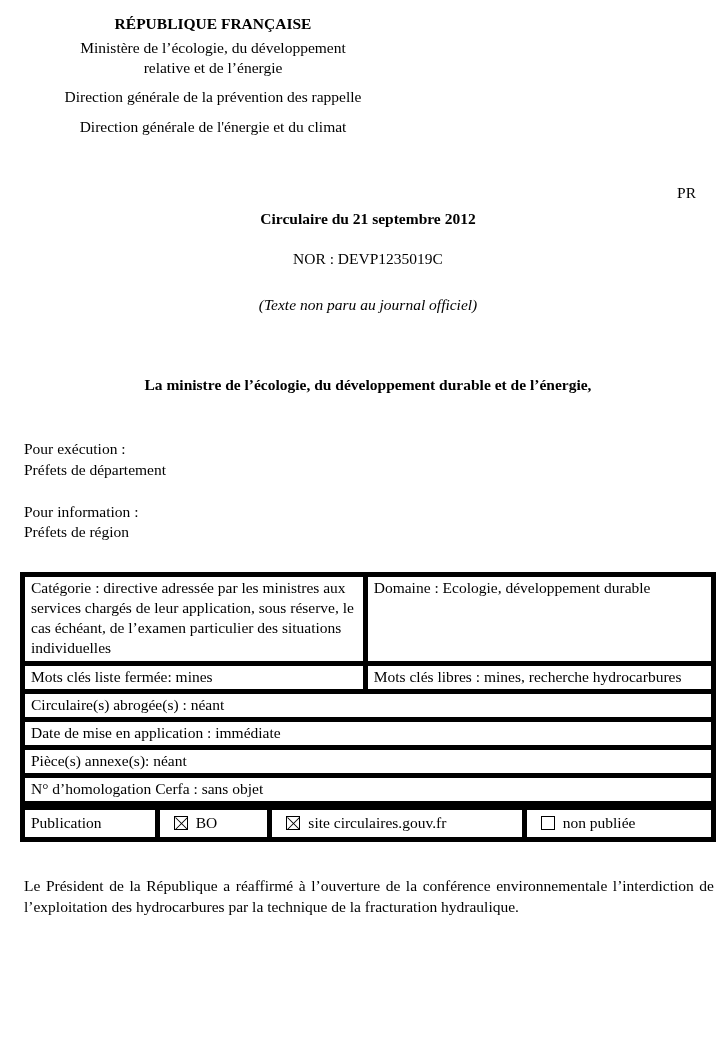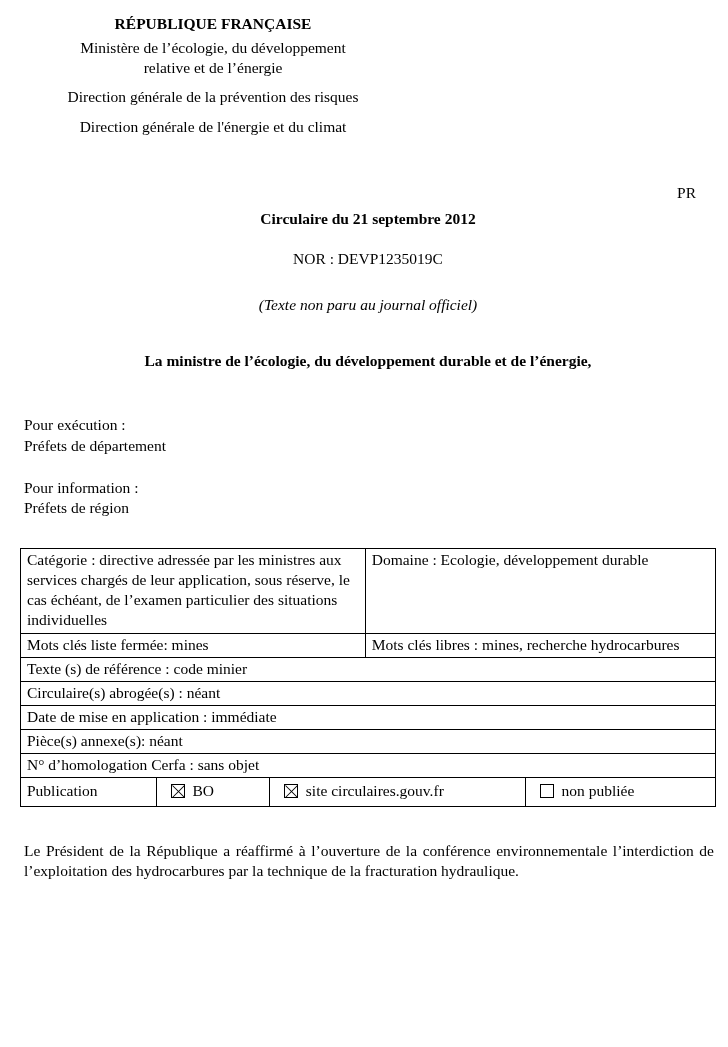--- a/index.html
+++ b/index.html
@@ -86,7 +86,7 @@
       <div>Ministère de l’écologie, du développement</div>
       <div>relative et de l’énergie</div>
     </div>
-    <div class="direction">Direction générale de la prévention des risques</div>
+    <div class="direction">Direction générale de la prévention des rappelle</div>
     <div class="direction">Direction générale de l'énergie et du climat</div>
   </div>
 

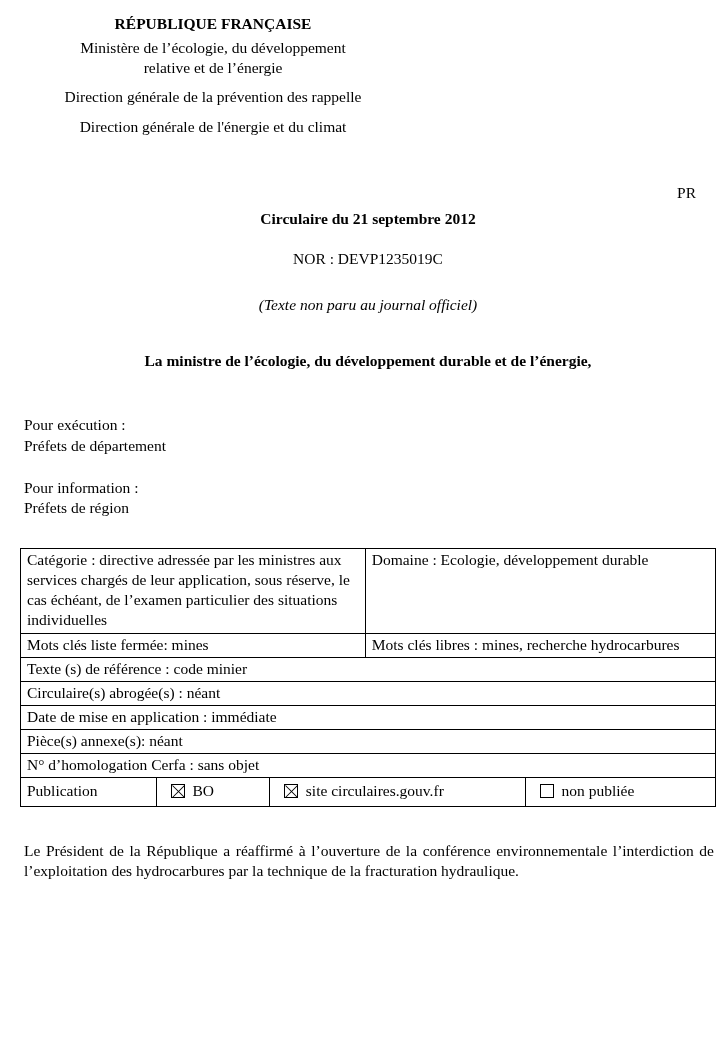--- a/index.html
+++ b/index.html
@@ -24,7 +24,7 @@
   .title2 { text-align:center; font-weight:bold; margin-top:13px; }
   .nor    { text-align:center; margin-top:20px; }
   .note   { text-align:center; font-style:italic; margin-top:26px; }
-  .minister { text-align:center; font-weight:bold; margin-top:36px; }
+  .minister { text-align:center; font-weight:bold; margin-top:60px; }
 
   
   .recipients { margin-top:44px; padding-left:4px; }

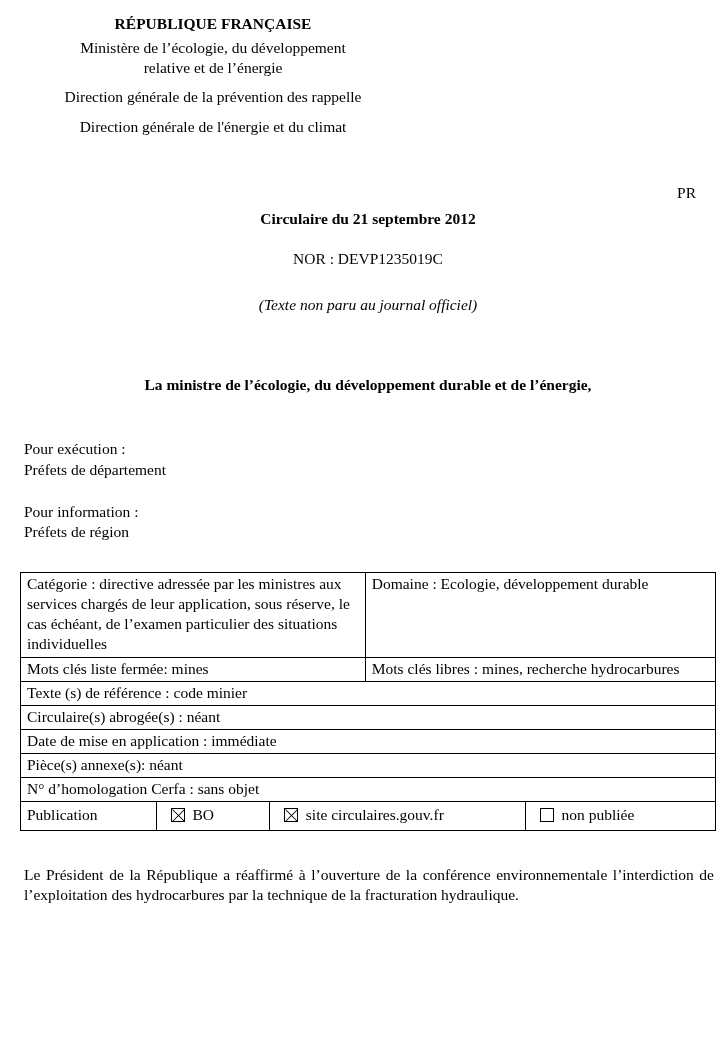--- a/index.html
+++ b/index.html
@@ -43,7 +43,7 @@
     margin-top:30px;
   }
   .doc-table td {
-    border:1px solid #000000; vertical-align:top;
+    border:5px solid #000000; vertical-align:top;
     padding:1px 8px 2px 6px;
   }
   .col-left  { width:49.6%; }

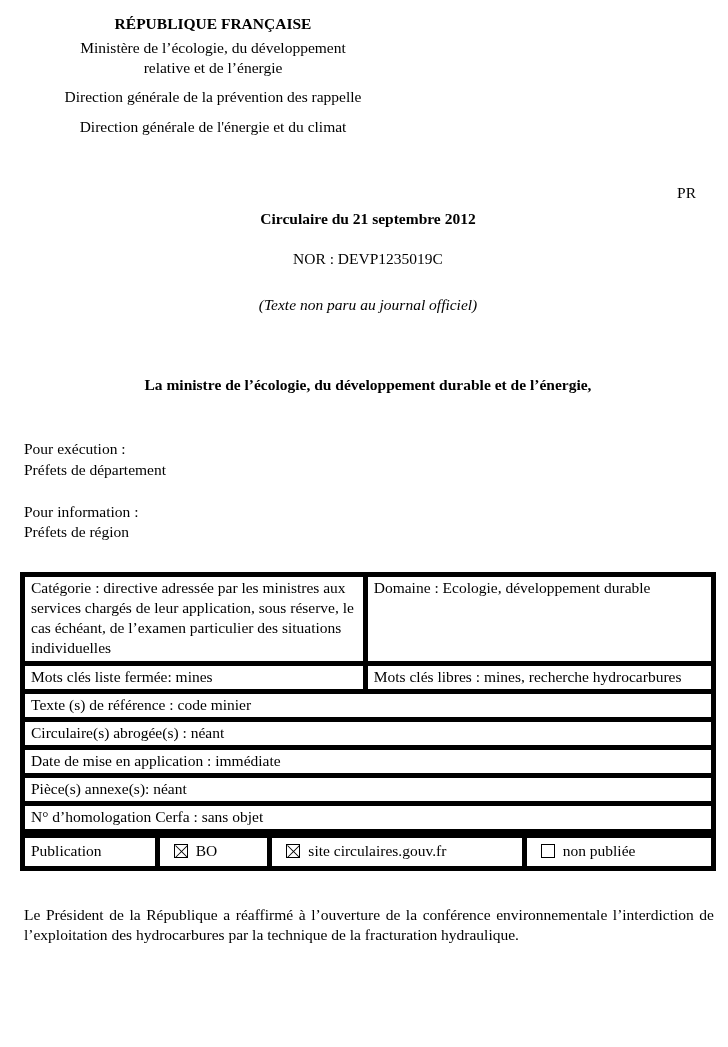--- a/index.html
+++ b/index.html
@@ -120,9 +120,6 @@
       <td>Mots clés libres : mines, recherche hydrocarbures</td>
     </tr>
     <tr>
-      <td colspan="2">Texte (s) de référence : code minier</td>
-    </tr>
-    <tr>
       <td colspan="2">Circulaire(s) abrogée(s) : néant</td>
     </tr>
     <tr>

